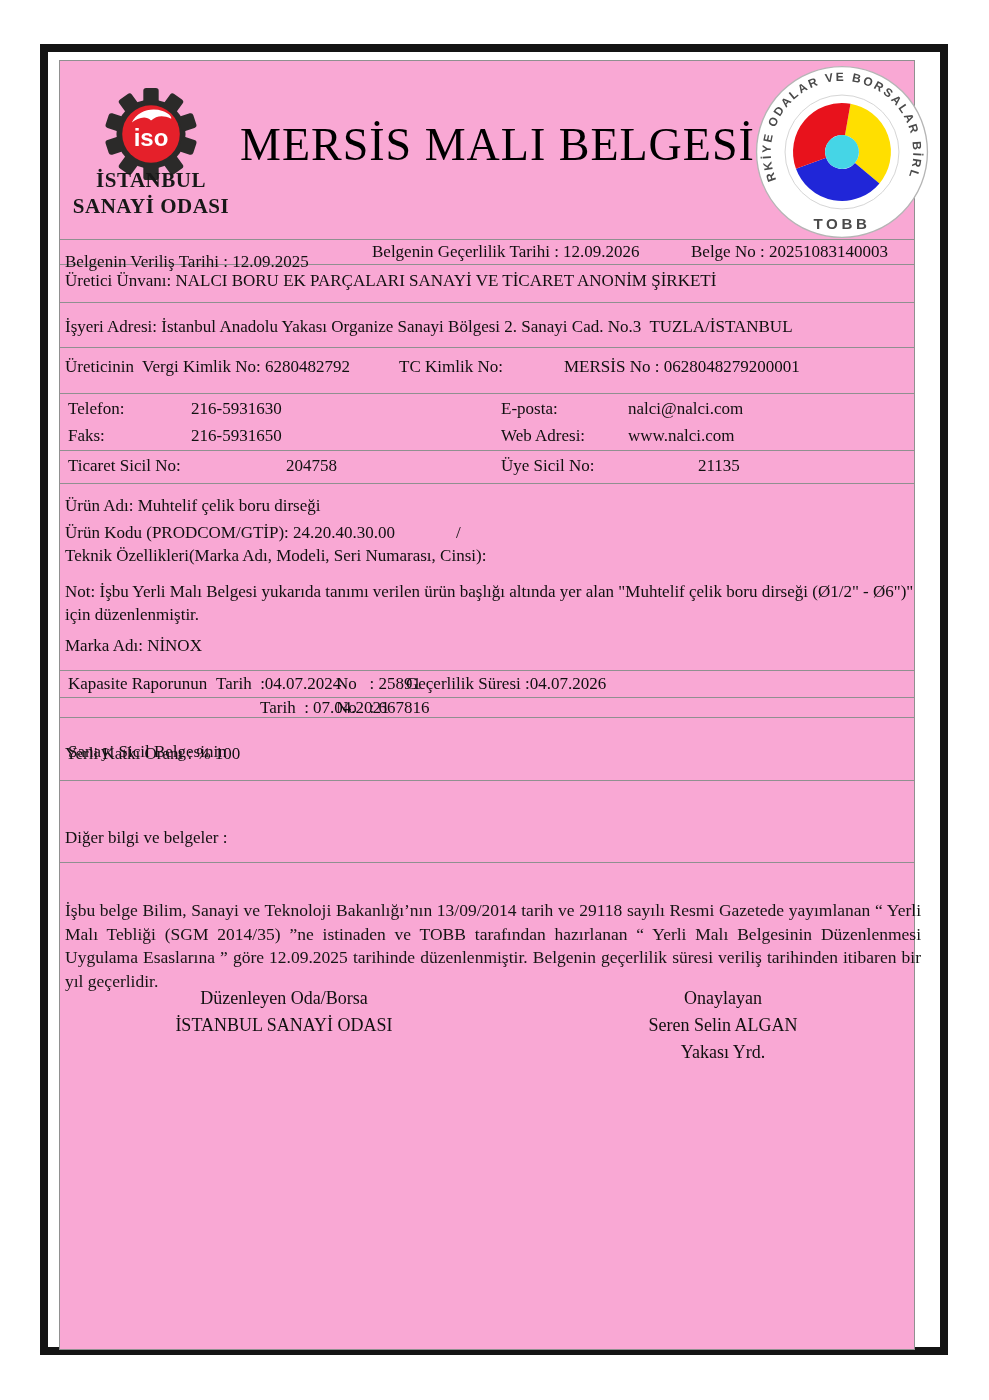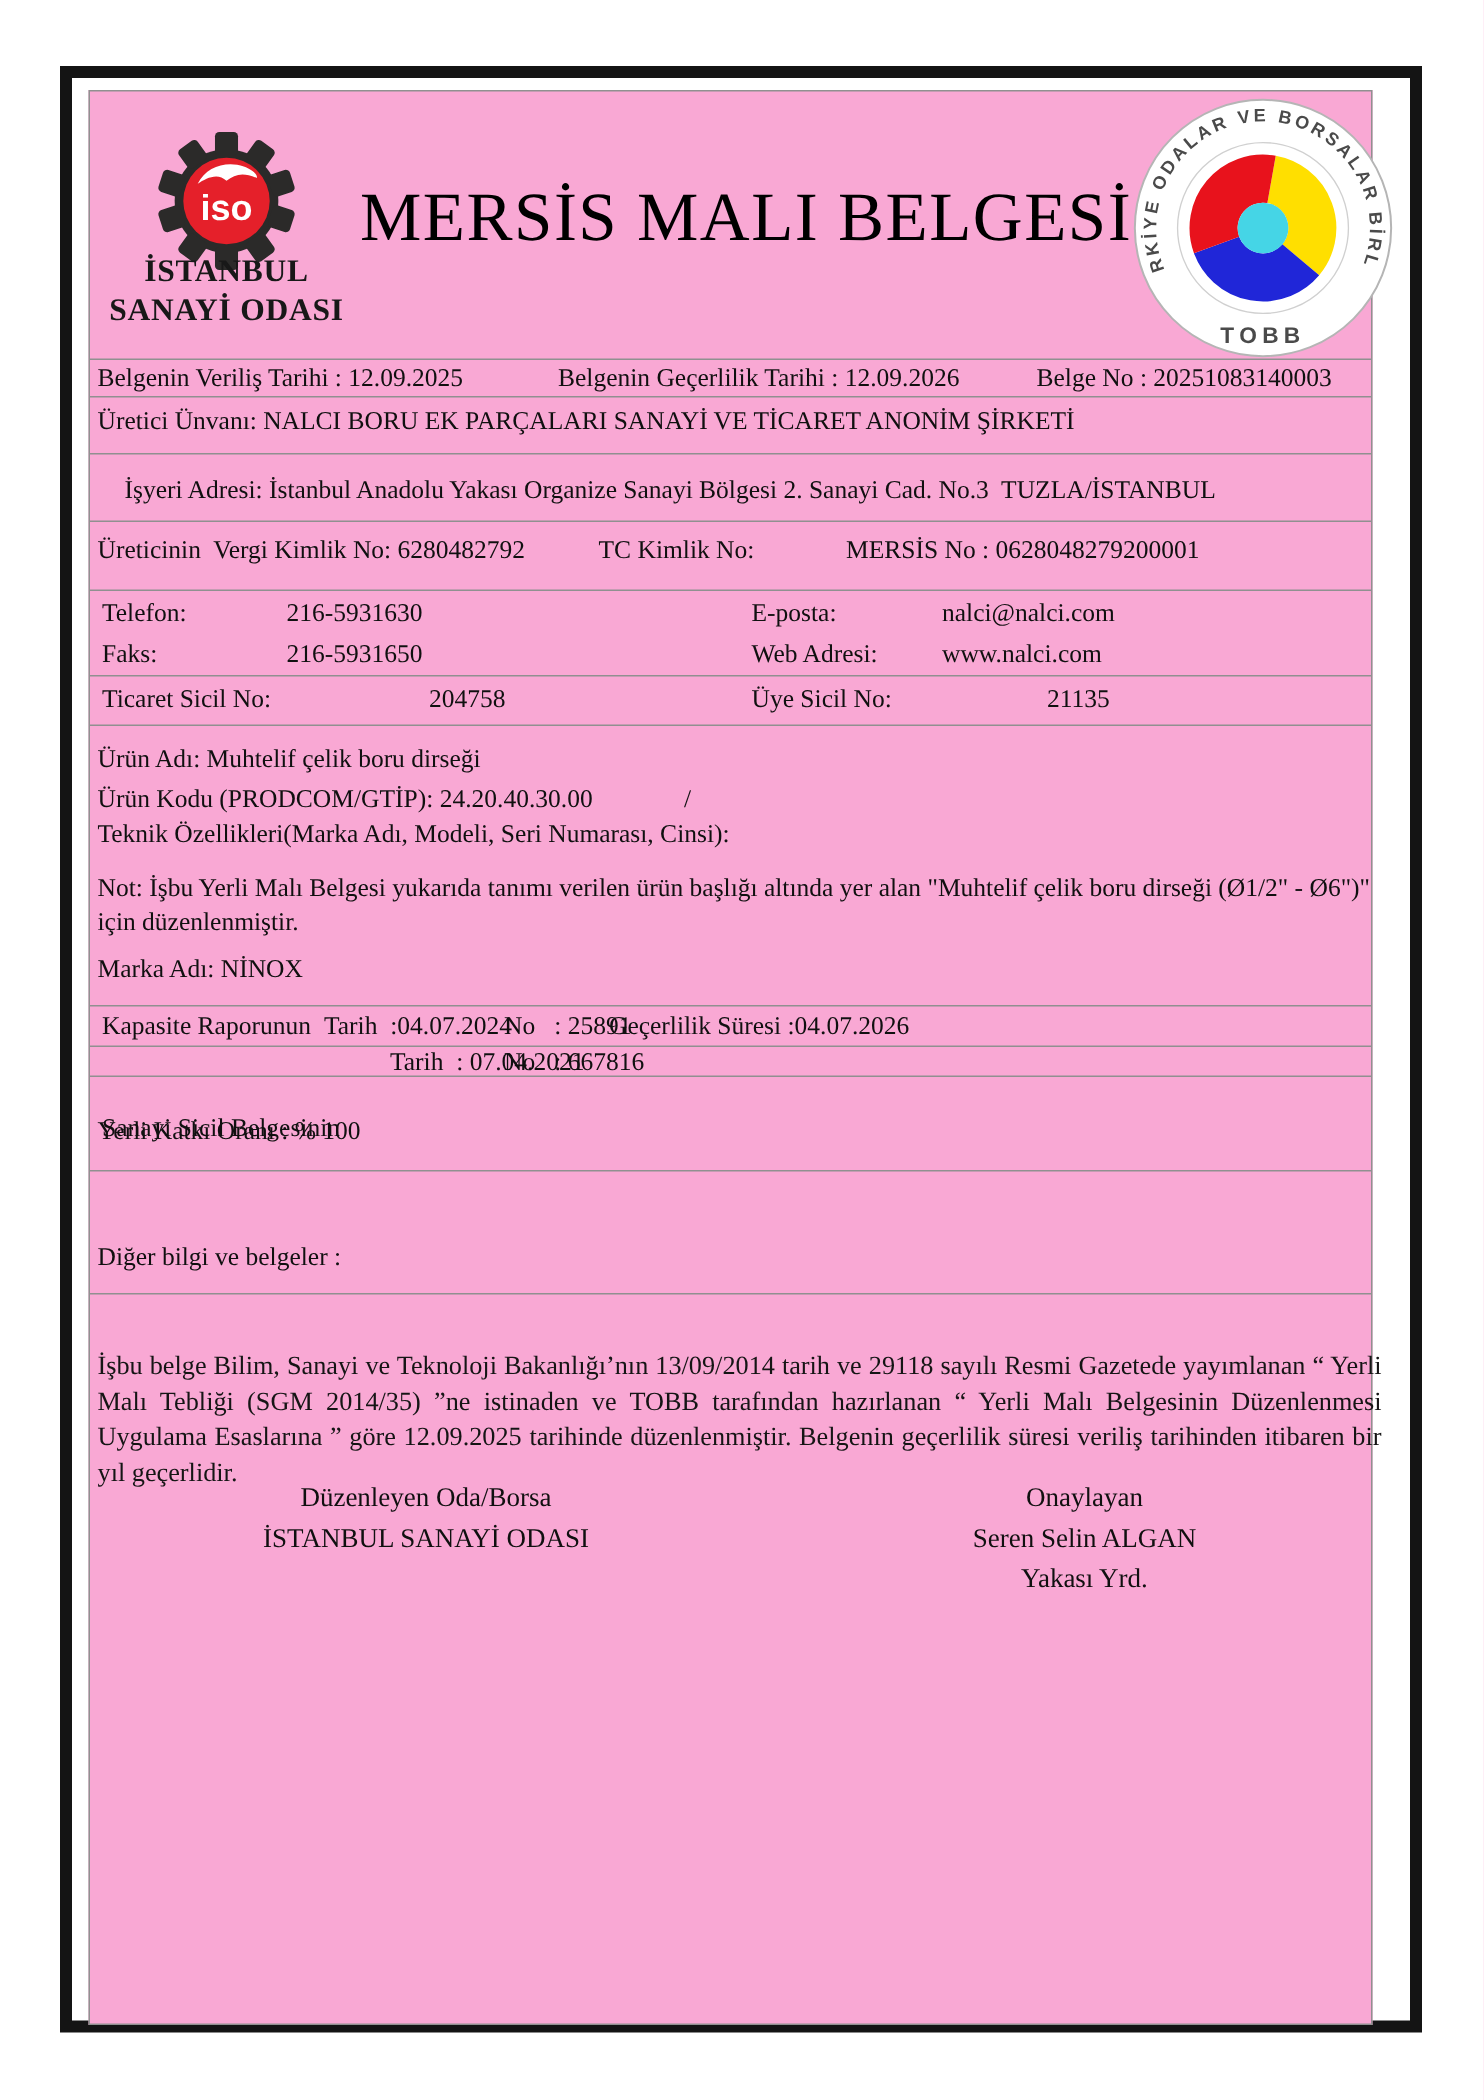--- a/index.html
+++ b/index.html
@@ -90,7 +90,7 @@
     </div>
 
     <div class="row" style="top:179px;height:25px;">
-      <span class="t" style="left:5px;top:2px;">Belgenin Veriliş Tarihi : 12.09.2025</span>
+      <span class="t" style="left:5px;top:12px;">Belgenin Veriliş Tarihi : 12.09.2025</span>
       <span class="t" style="left:312px;top:2px;">Belgenin Geçerlilik Tarihi : 12.09.2026</span>
       <span class="t" style="left:631px;top:2px;">Belge No : 20251083140003</span>
     </div>

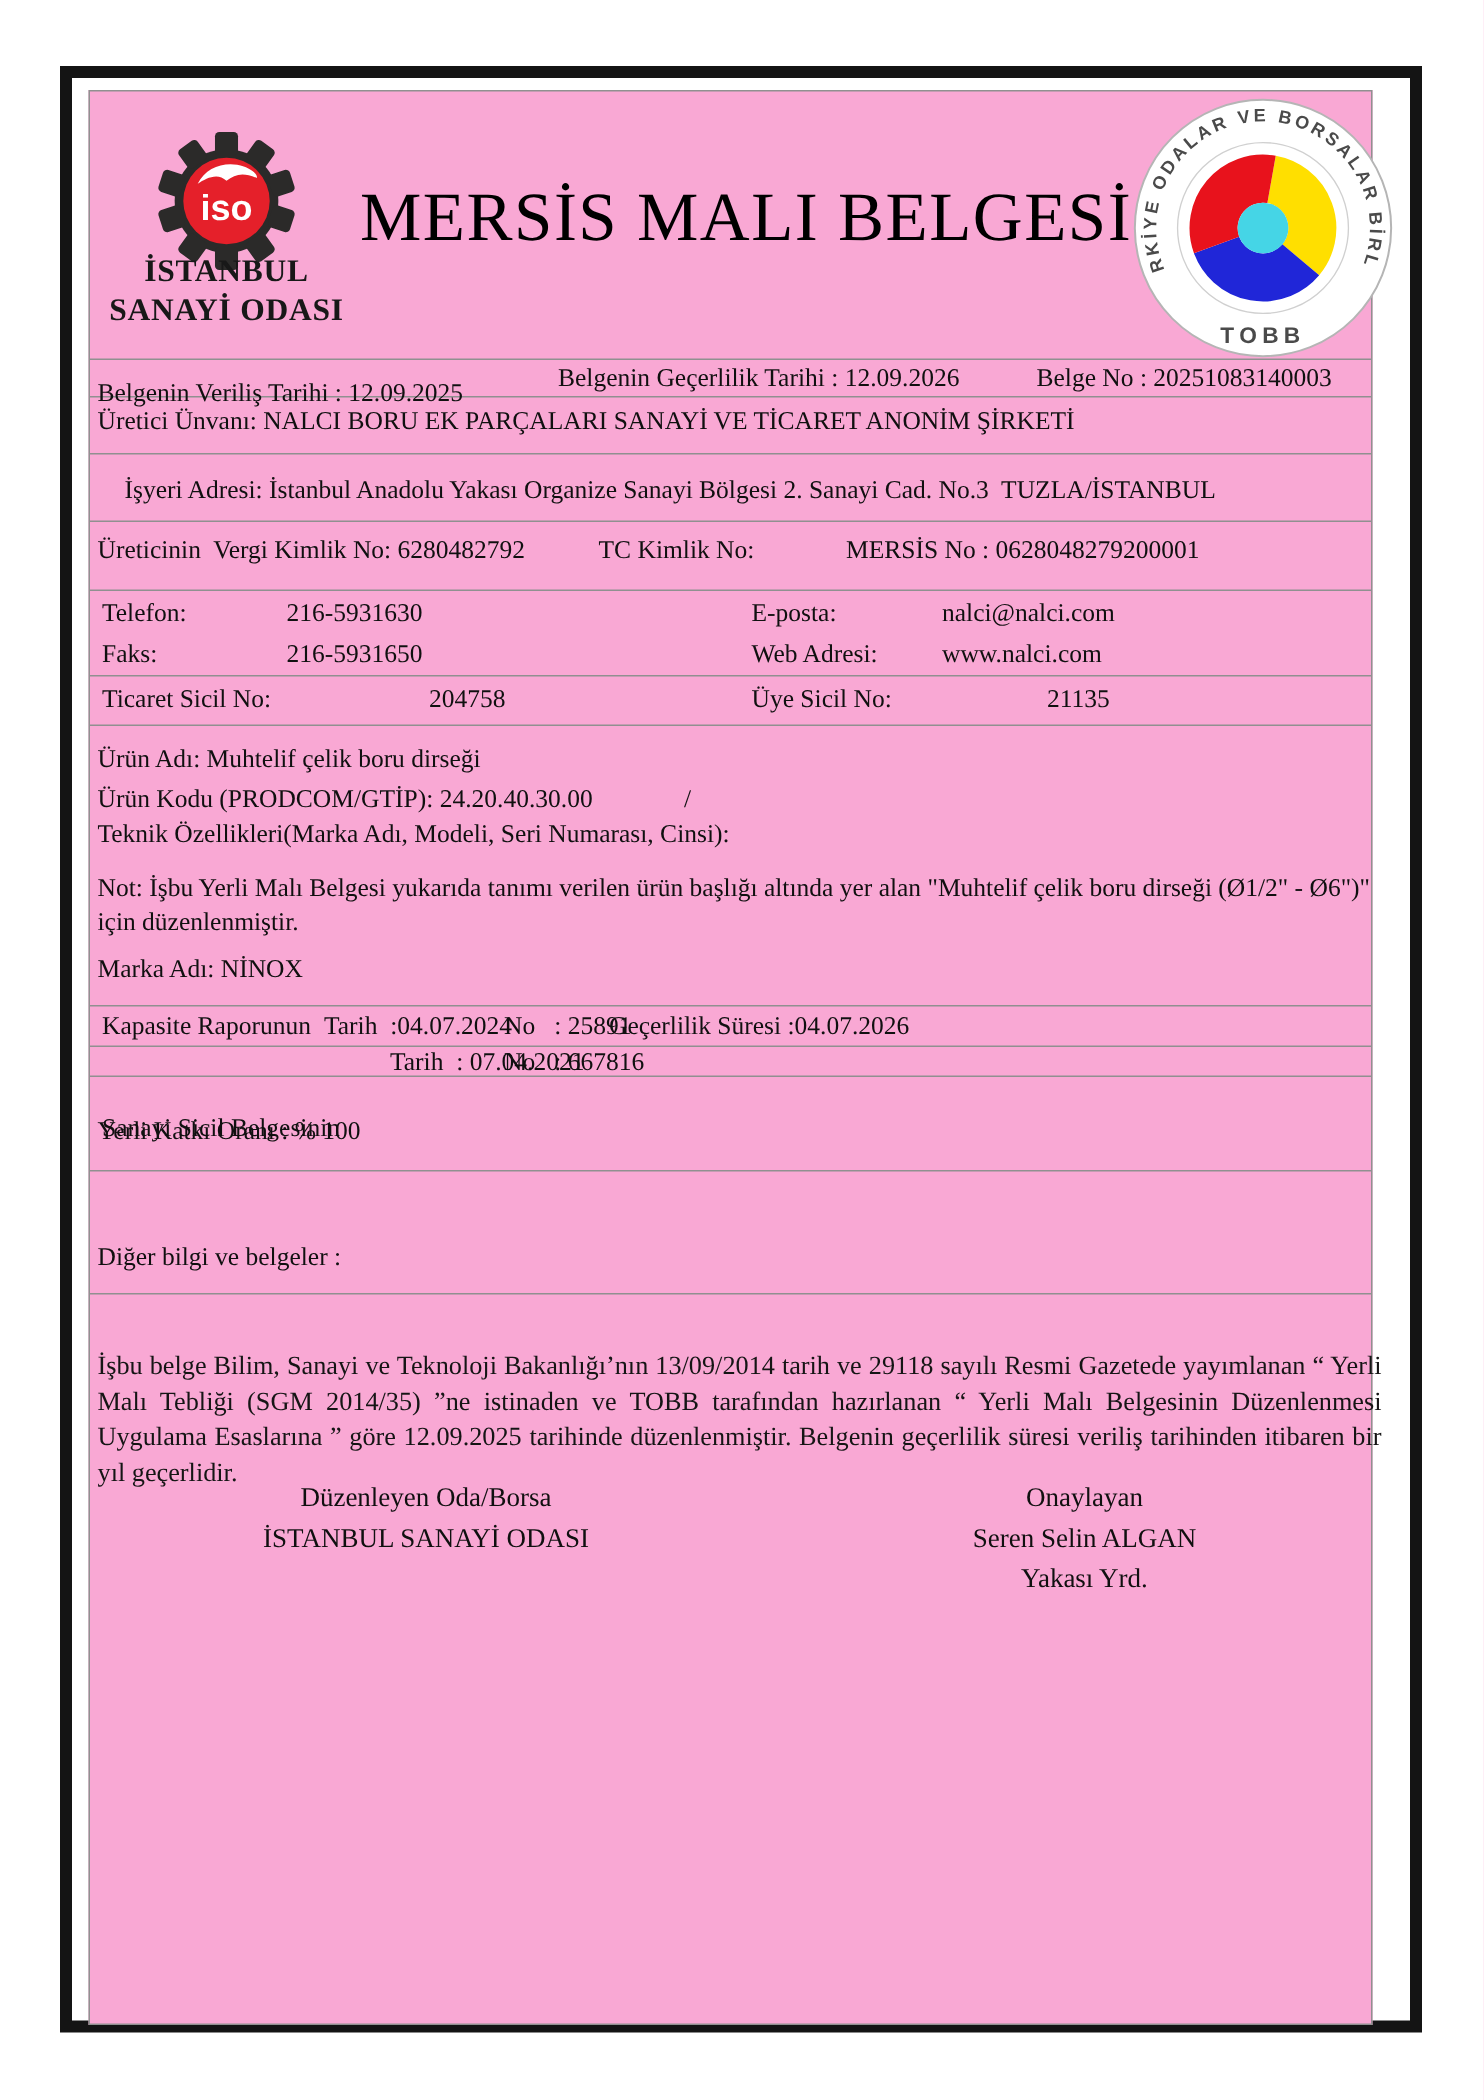--- a/index.html
+++ b/index.html
@@ -100,7 +100,7 @@
     </div>
 
     <div class="row" style="top:242px;height:45px;">
-      <span class="t" style="left:23px;top:14px;">İşyeri Adresi: İstanbul Anadolu Yakası Organize Sanayi Bölgesi 2. Sanayi Cad. No.3  TUZLA/İSTANBUL</span>
+      <span class="t" style="left:5px;top:14px;">İşyeri Adresi: İstanbul Anadolu Yakası Organize Sanayi Bölgesi 2. Sanayi Cad. No.3  TUZLA/İSTANBUL</span>
     </div>
 
     <div class="row" style="top:287px;height:46px;">

